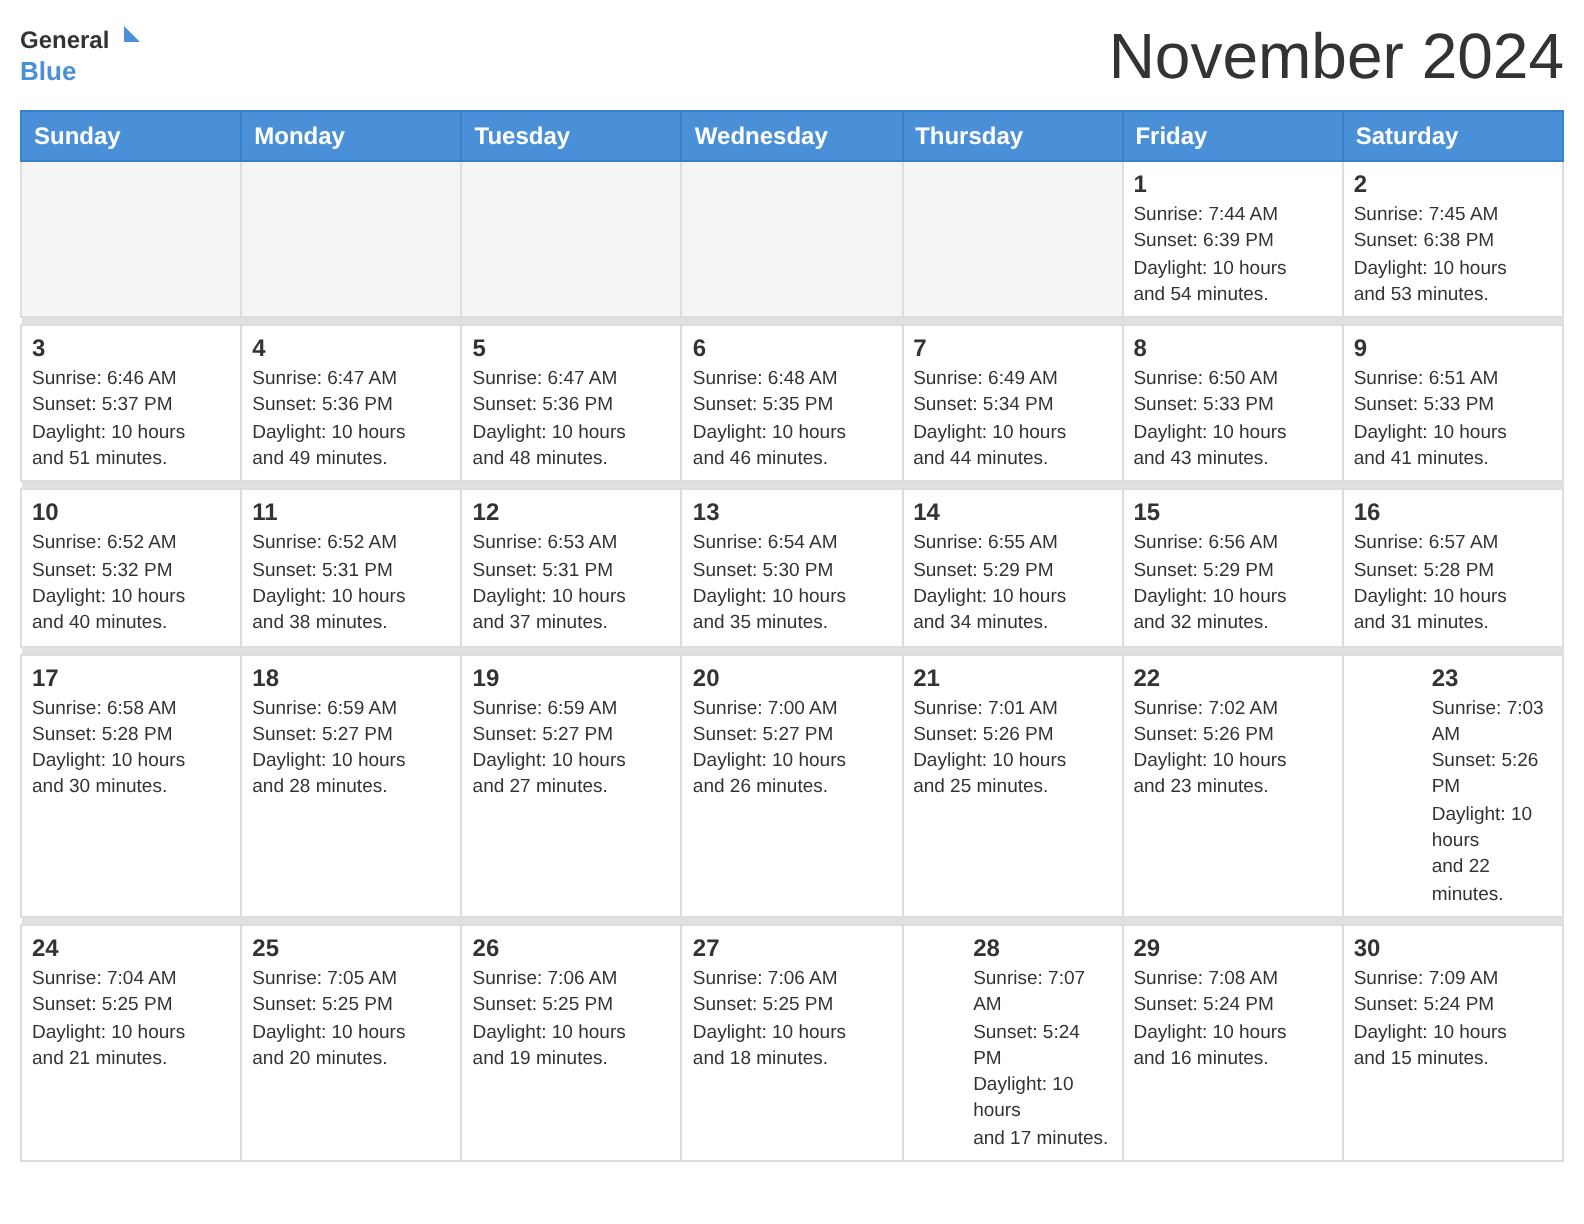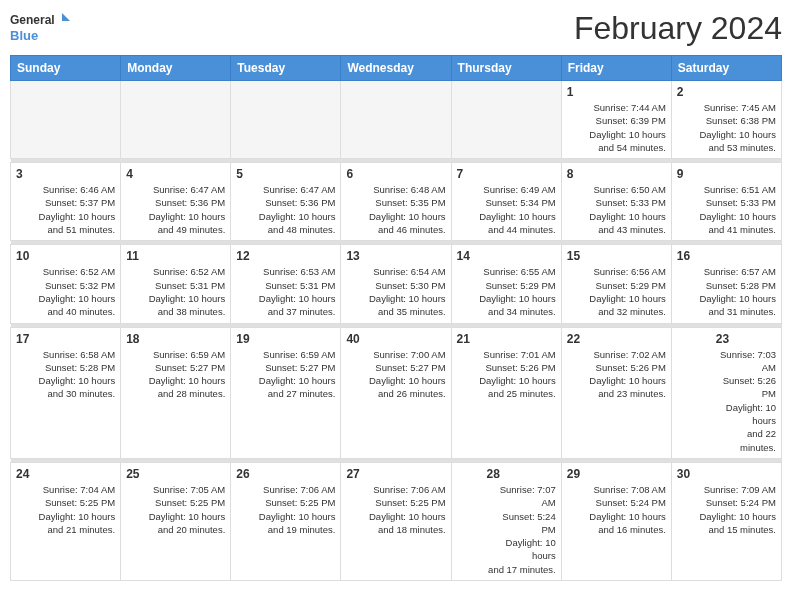--- a/index.html
+++ b/index.html
@@ -84,7 +84,7 @@
   </svg>
 </div>
   <div class="title-area">
-    <div class="month-title">February 2024</div>
+    <div class="month-title">November 2024</div>
   </div>
 </div>
 

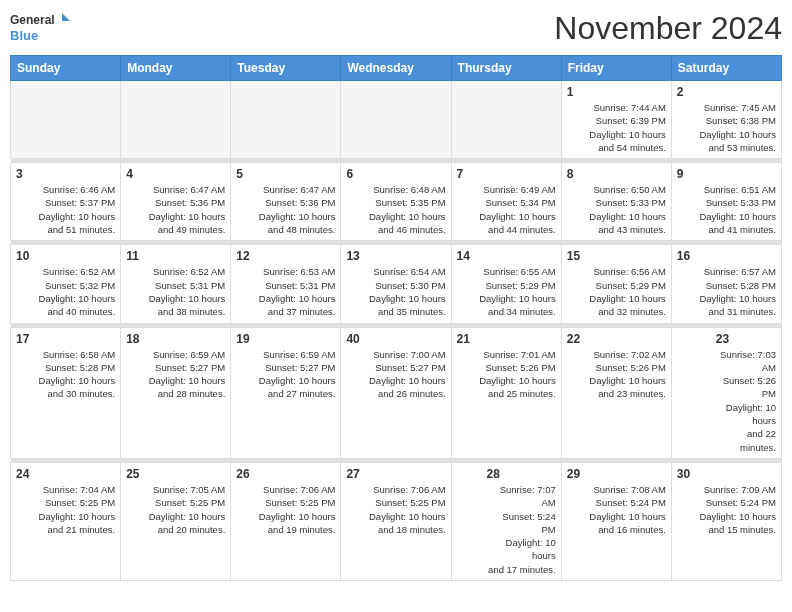--- a/index.html
+++ b/index.html
@@ -69,7 +69,6 @@
       font-size: 9.5px;
       line-height: 1.4;
       color: #333;
-      text-align: right;
     }
   </style>
 </head>

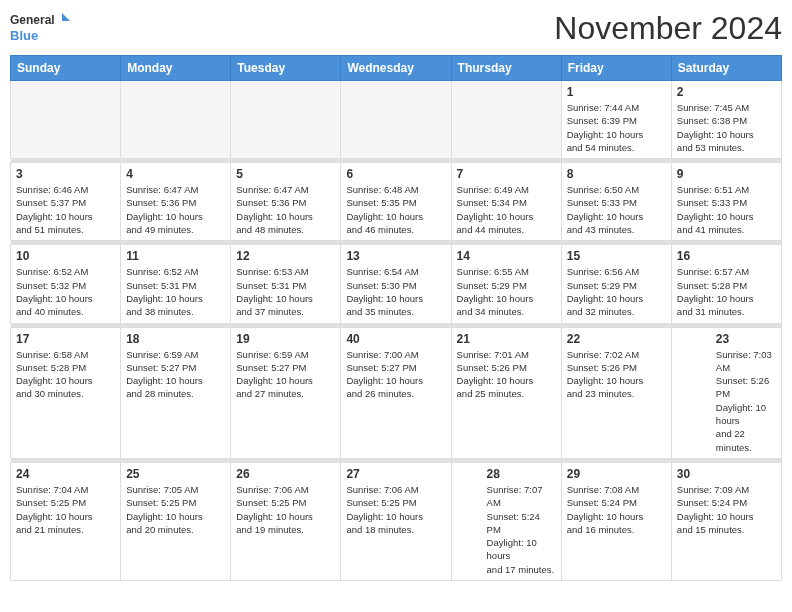--- a/index.html
+++ b/index.html
@@ -255,7 +255,7 @@
 and 27 minutes.</div>
         </td>
         <td style="vertical-align: top; min-height: 75px; height: 75px;">
-          <span class="day-number">40</span>
+          <span class="day-number">20</span>
           <div class="day-info" style="font-size: 9.5px; line-height: 1.4; white-space: pre-line;">Sunrise: 7:00 AM
 Sunset: 5:27 PM
 Daylight: 10 hours

